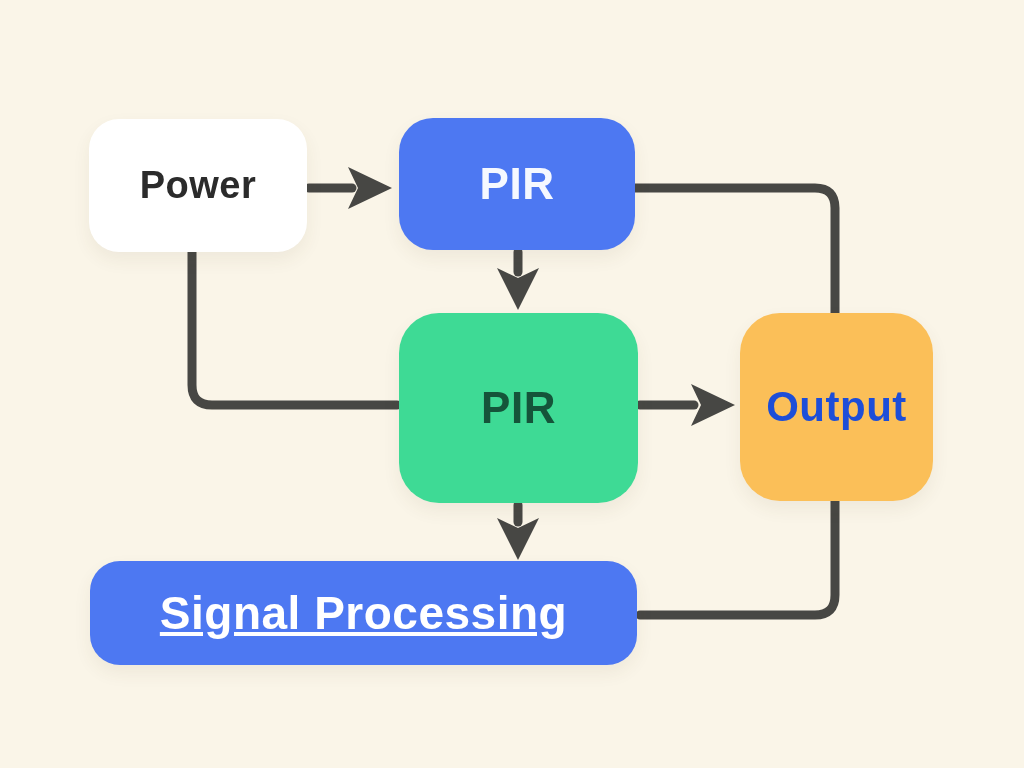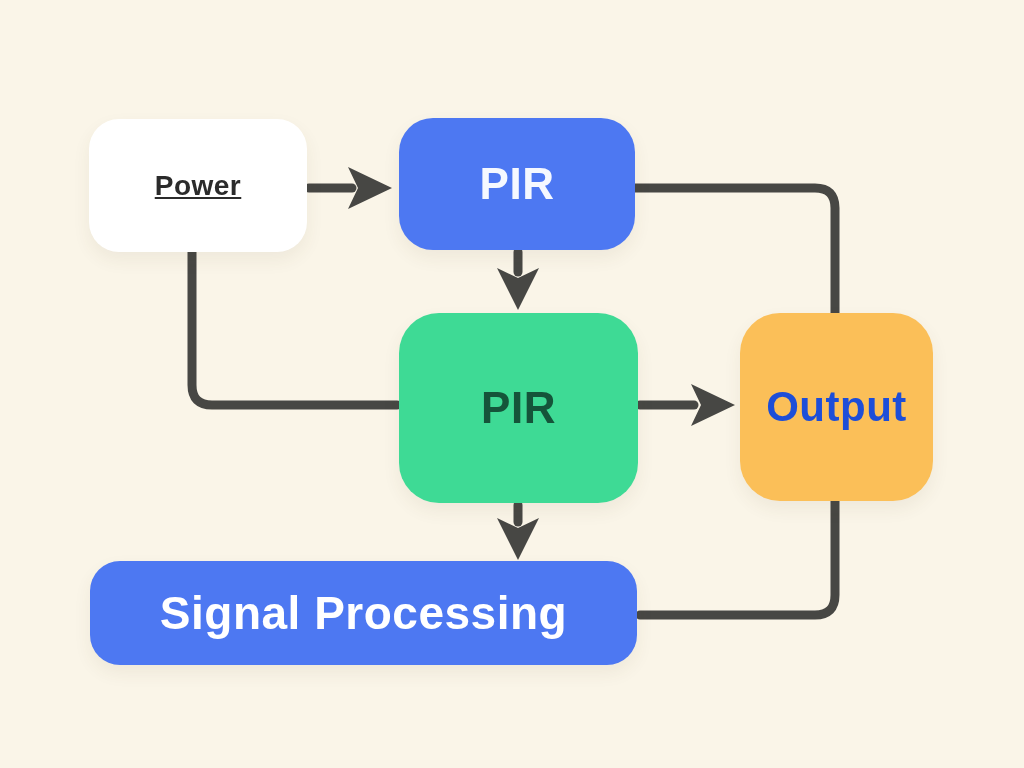--- a/index.html
+++ b/index.html
@@ -39,8 +39,7 @@
     left: 89px;  top: 119px;
     width: 218px; height: 133px;
     border-radius: 30px;
-    font-size: 28px;
-    text-decoration: underline;
+    font-size: 38px;
   }
   .node-pir-top {
     left: 399px; top: 118px;

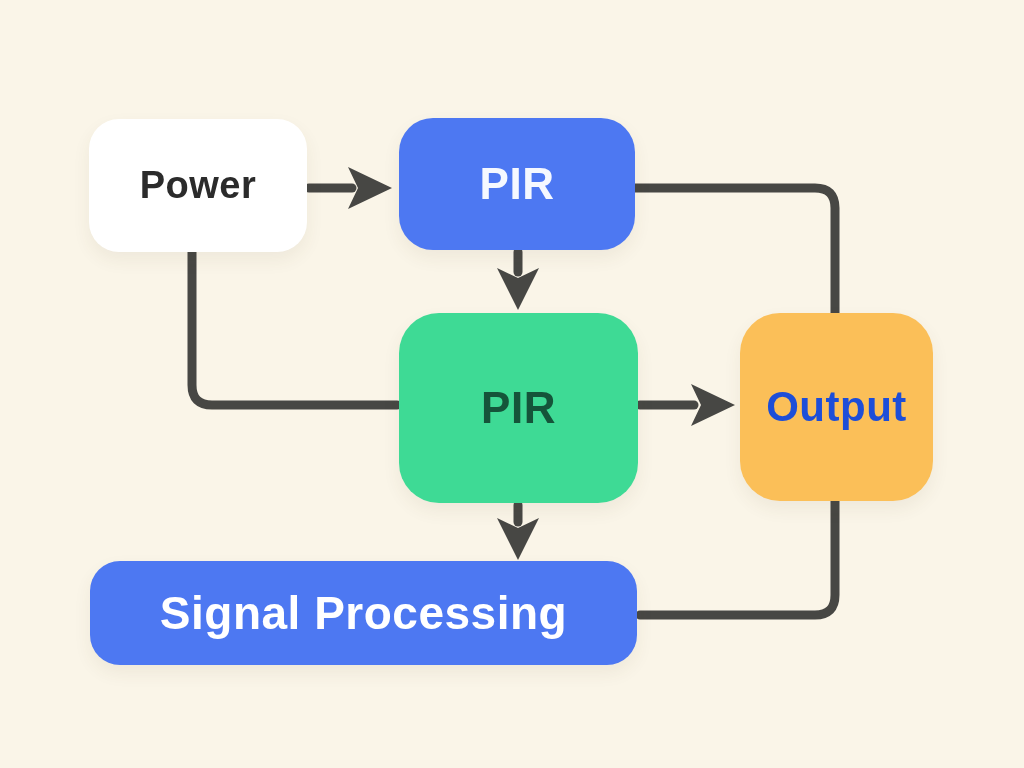--- a/index.html
+++ b/index.html
@@ -64,6 +64,7 @@
     width: 547px; height: 104px;
     border-radius: 30px;
     font-size: 46px;
+    text-decoration: underline;
   }
   .connector {
     fill: none;

